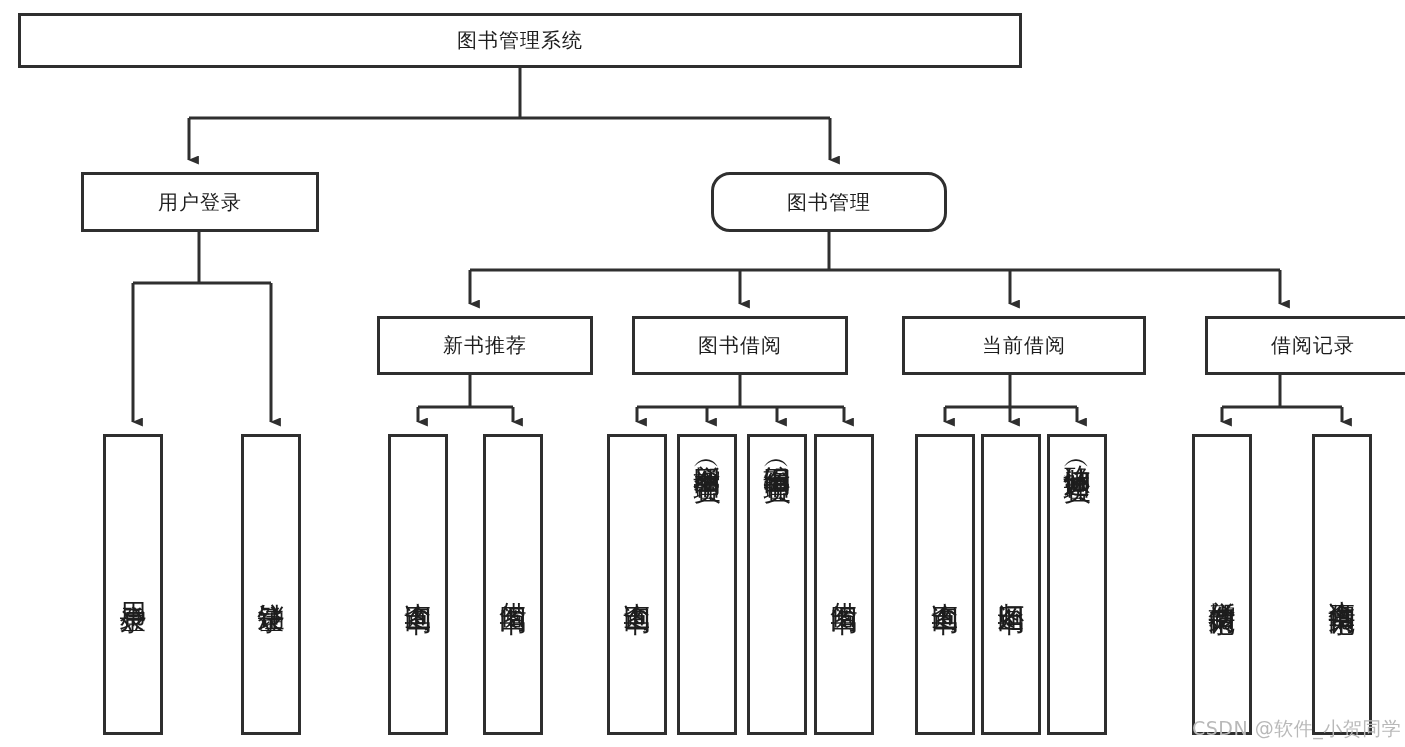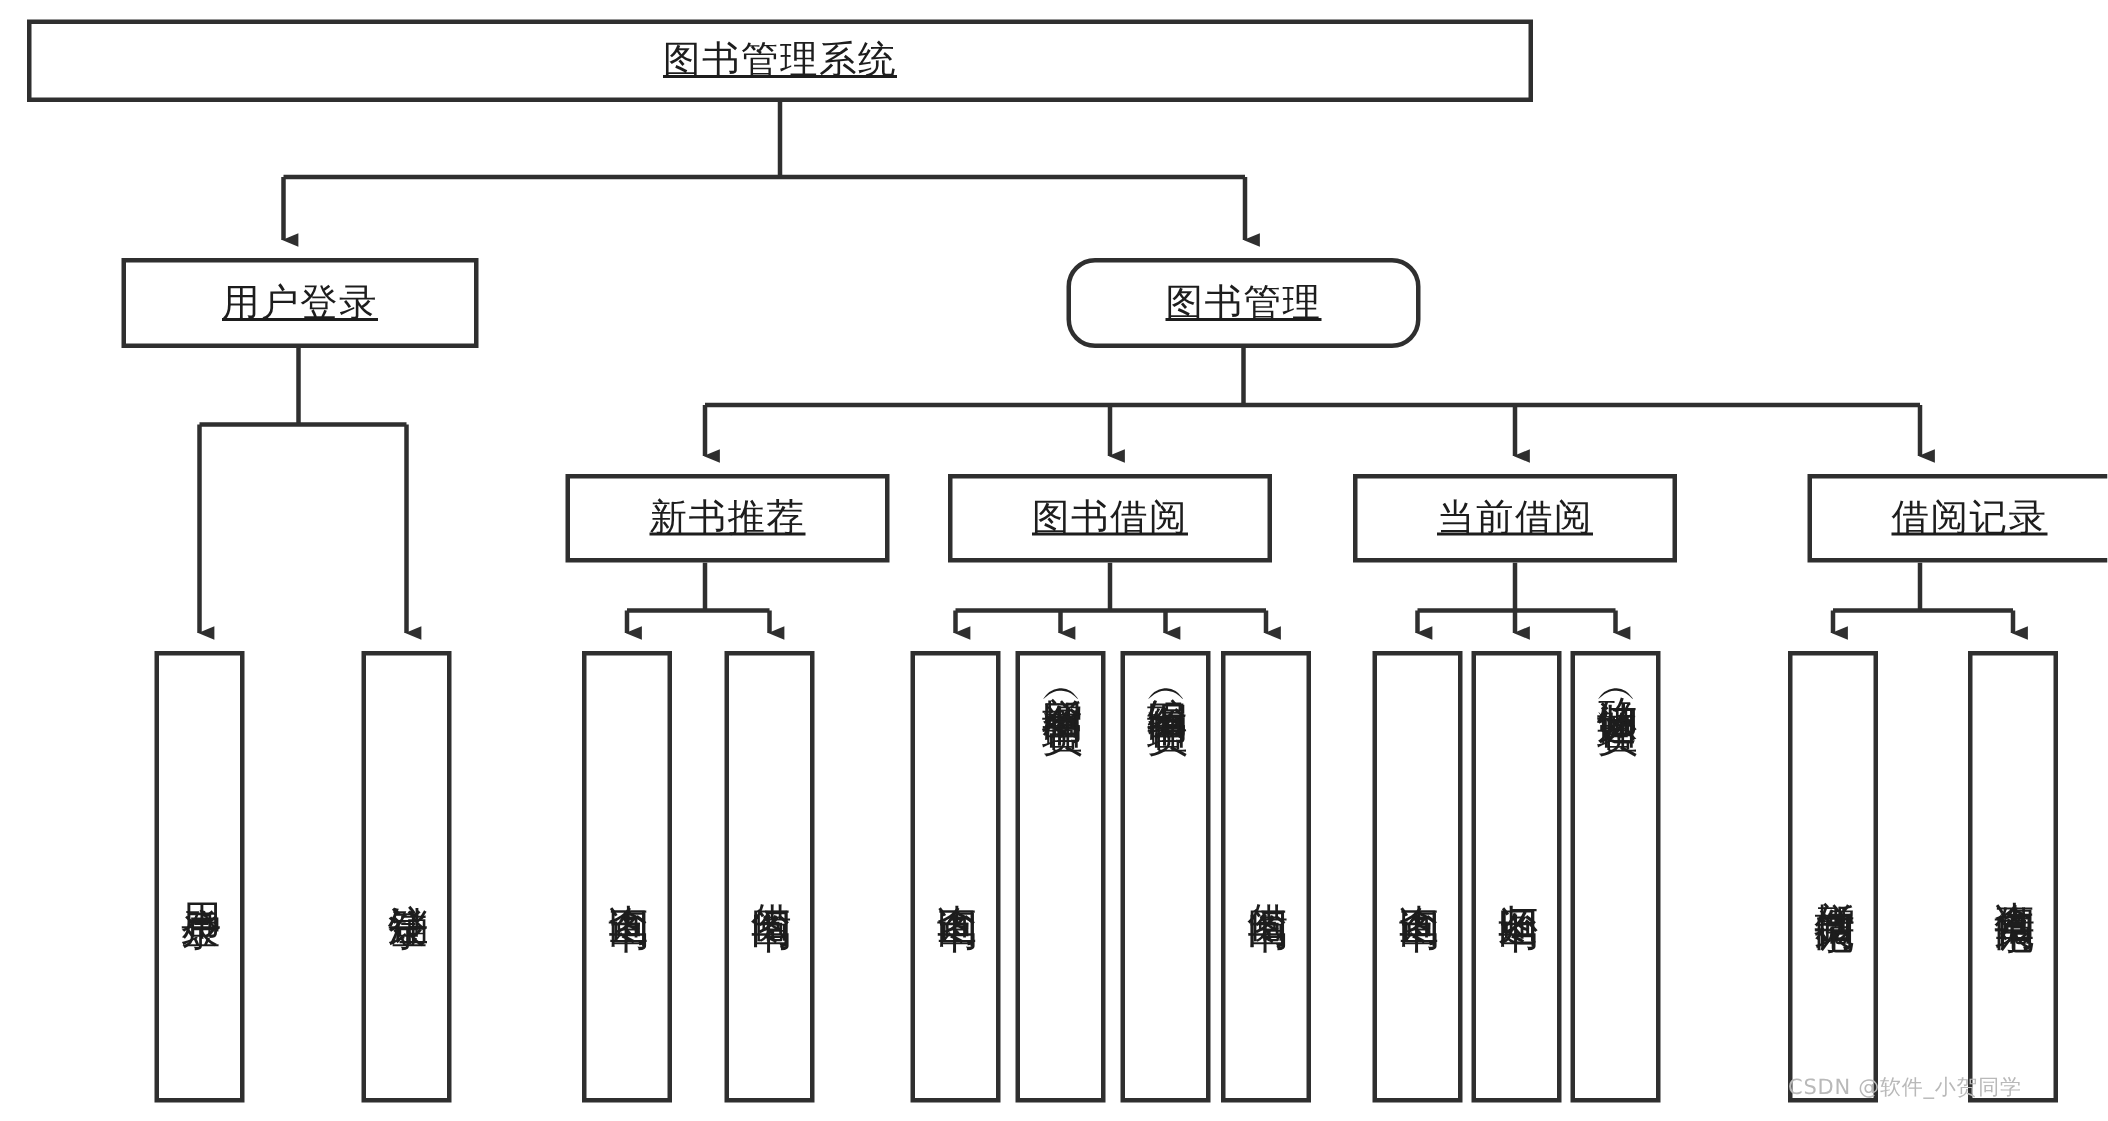--- a/index.html
+++ b/index.html
@@ -44,9 +44,8 @@
   }
   
   .node.horiz .label {
-    font-size: 25px;
+    font-size: 20px;
     letter-spacing: 1px;
-    text-decoration: underline;
   }
   
   .node.vert {

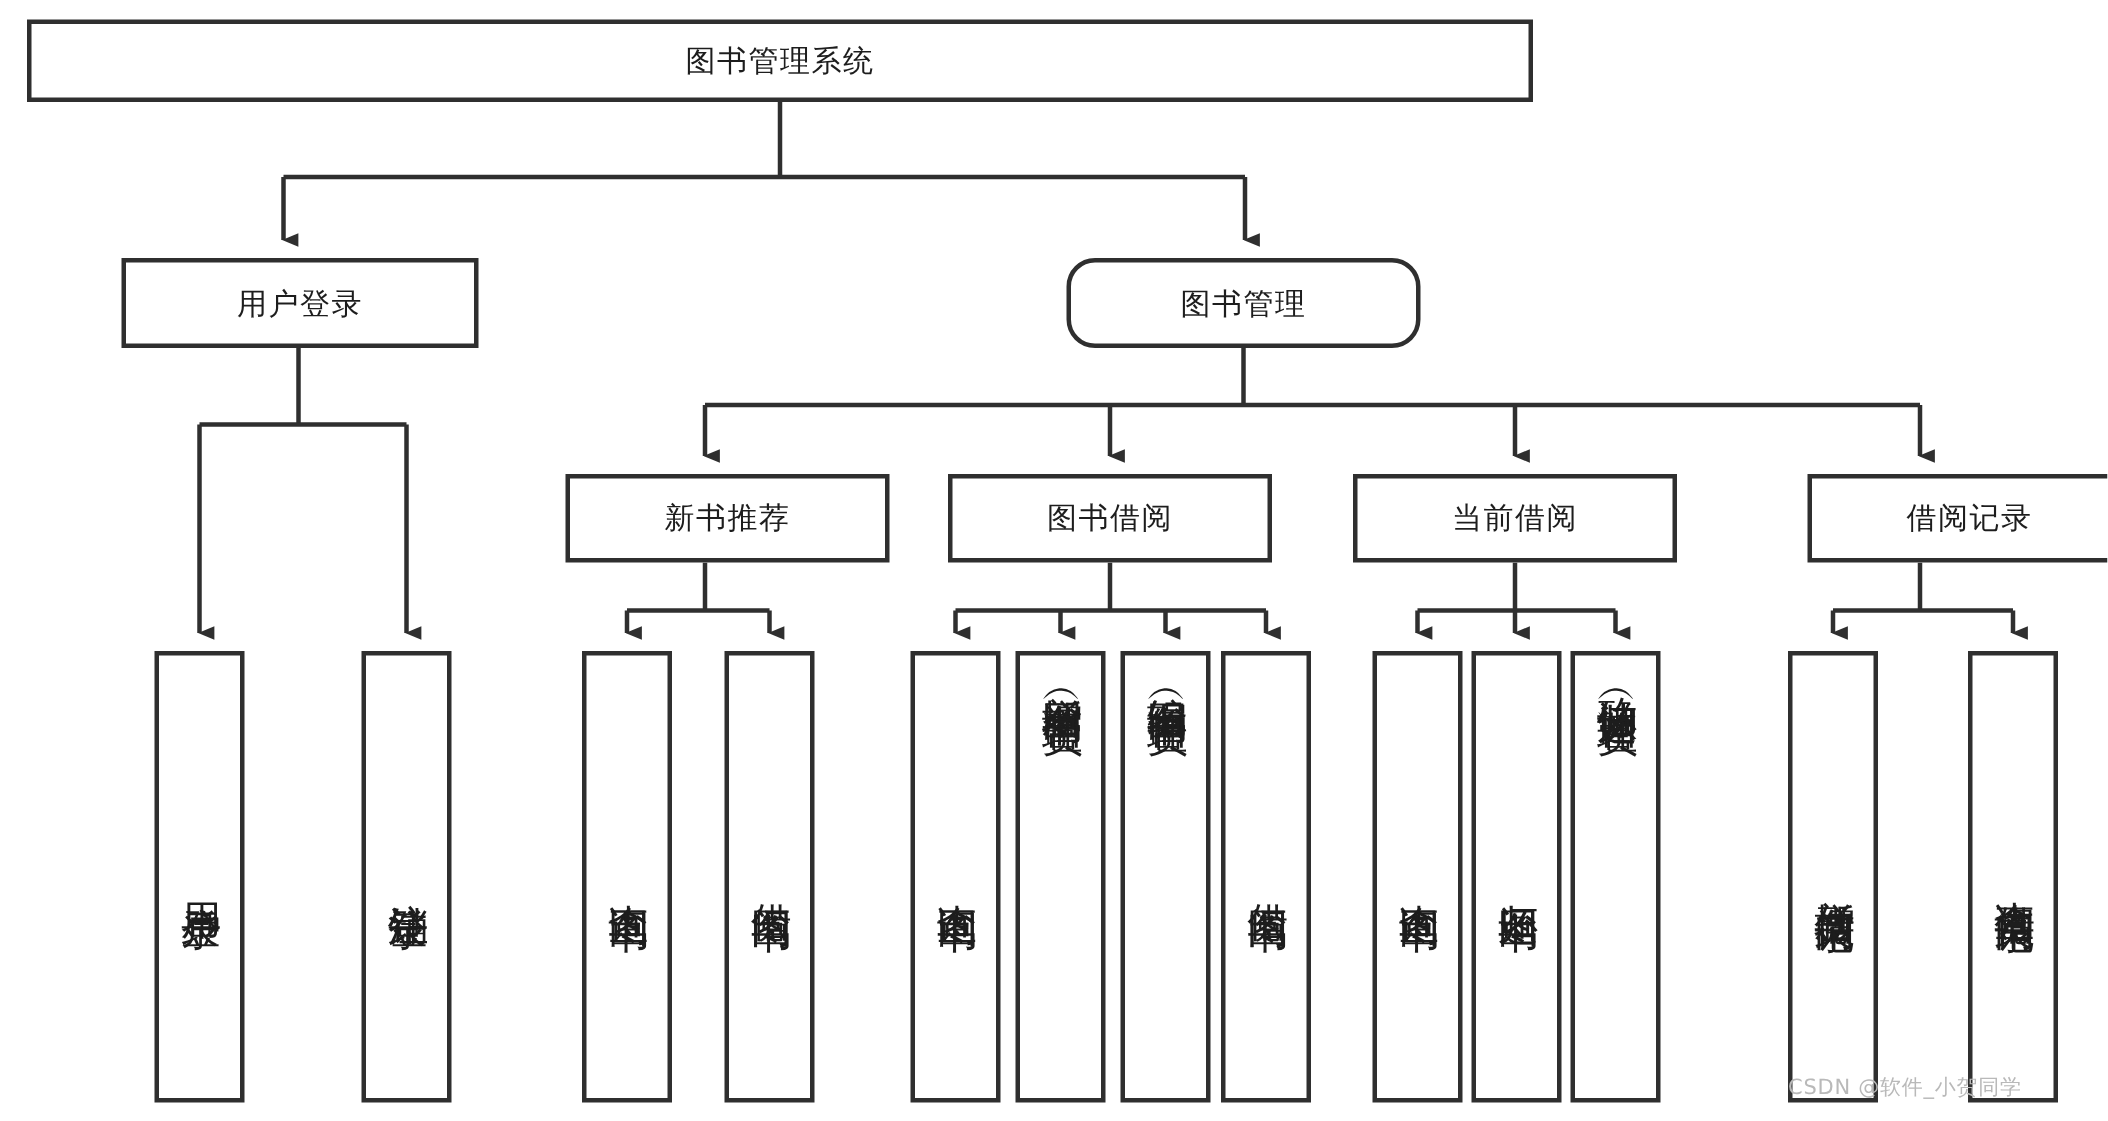--- a/index.html
+++ b/index.html
@@ -147,7 +147,7 @@
     <span class="label">图书借阅</span>
   </div>
 
-  <div class="node horiz" style="left:902px; top:316px; width:216px; height:59px;">
+  <div class="node horiz" style="left:902px; top:316px; width:244px; height:59px;">
     <span class="label">当前借阅</span>
   </div>
 

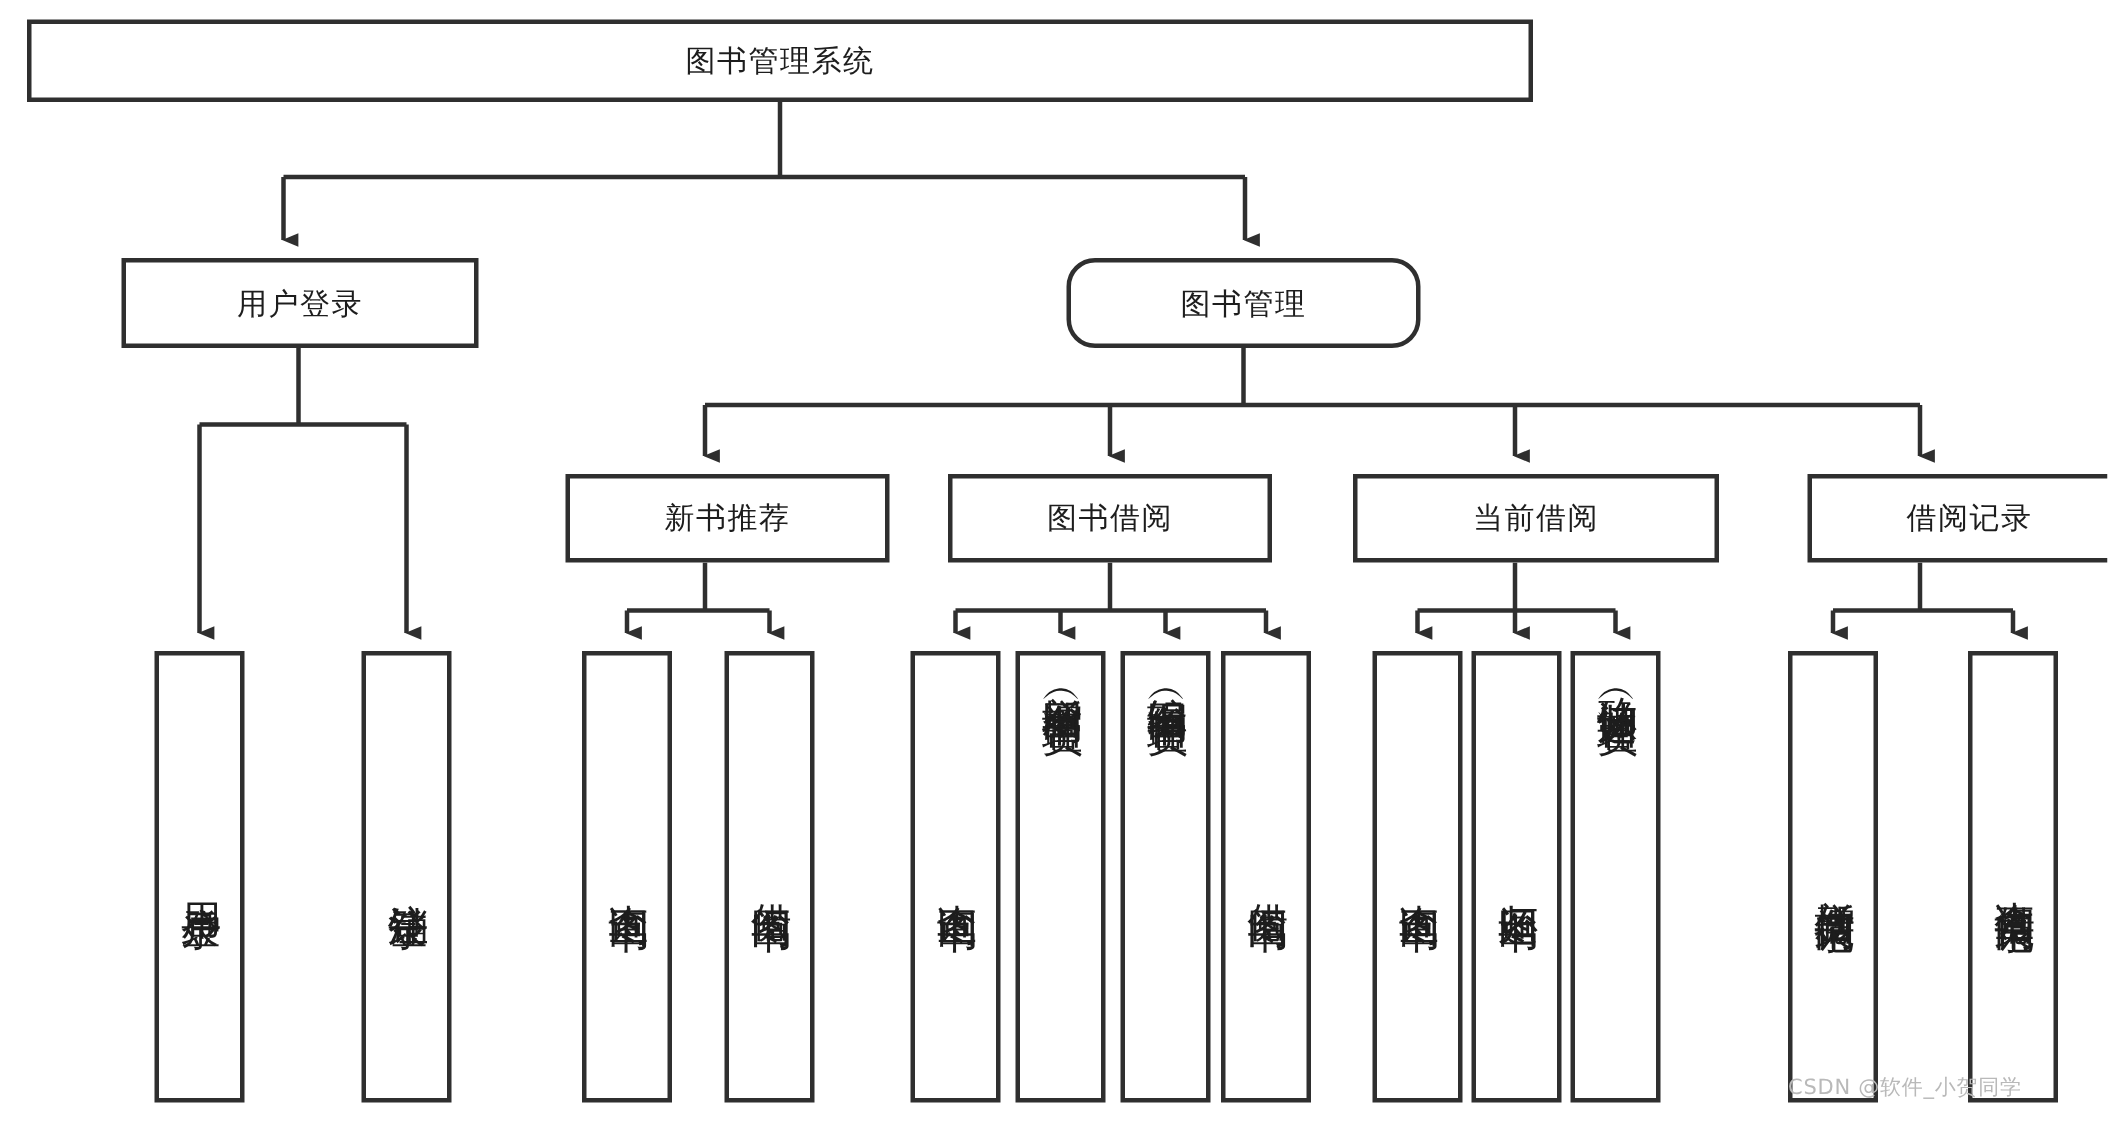--- a/index.html
+++ b/index.html
@@ -66,7 +66,7 @@
   }
   .watermark {
     position: absolute;
-    font-size: 14px;
+    font-size: 19px;
     color: #b9b9b9;
     white-space: nowrap;
     letter-spacing: 0.5px;

